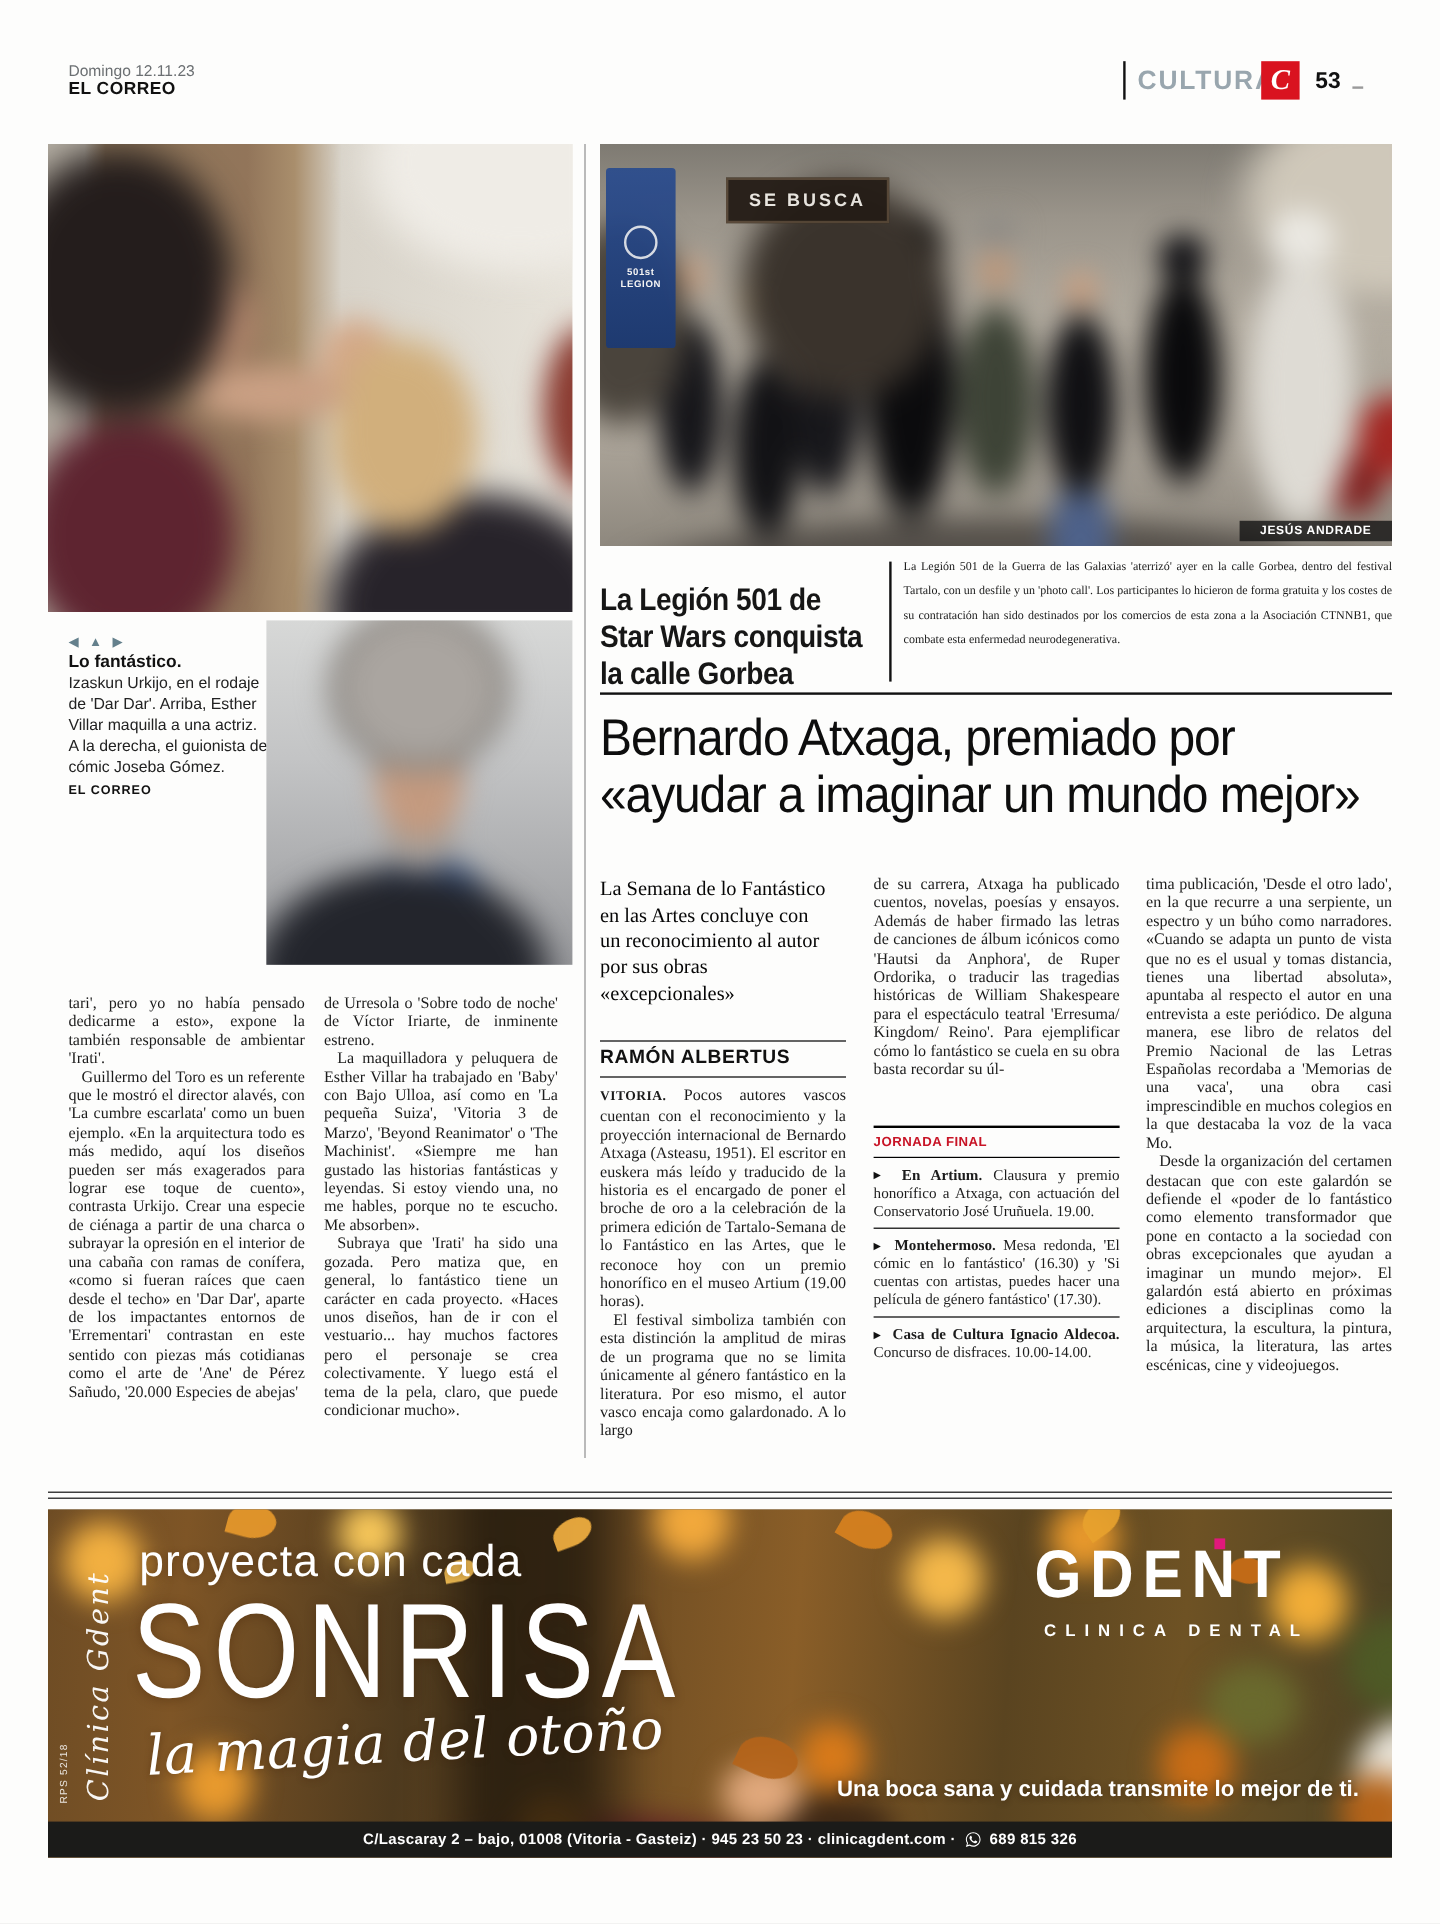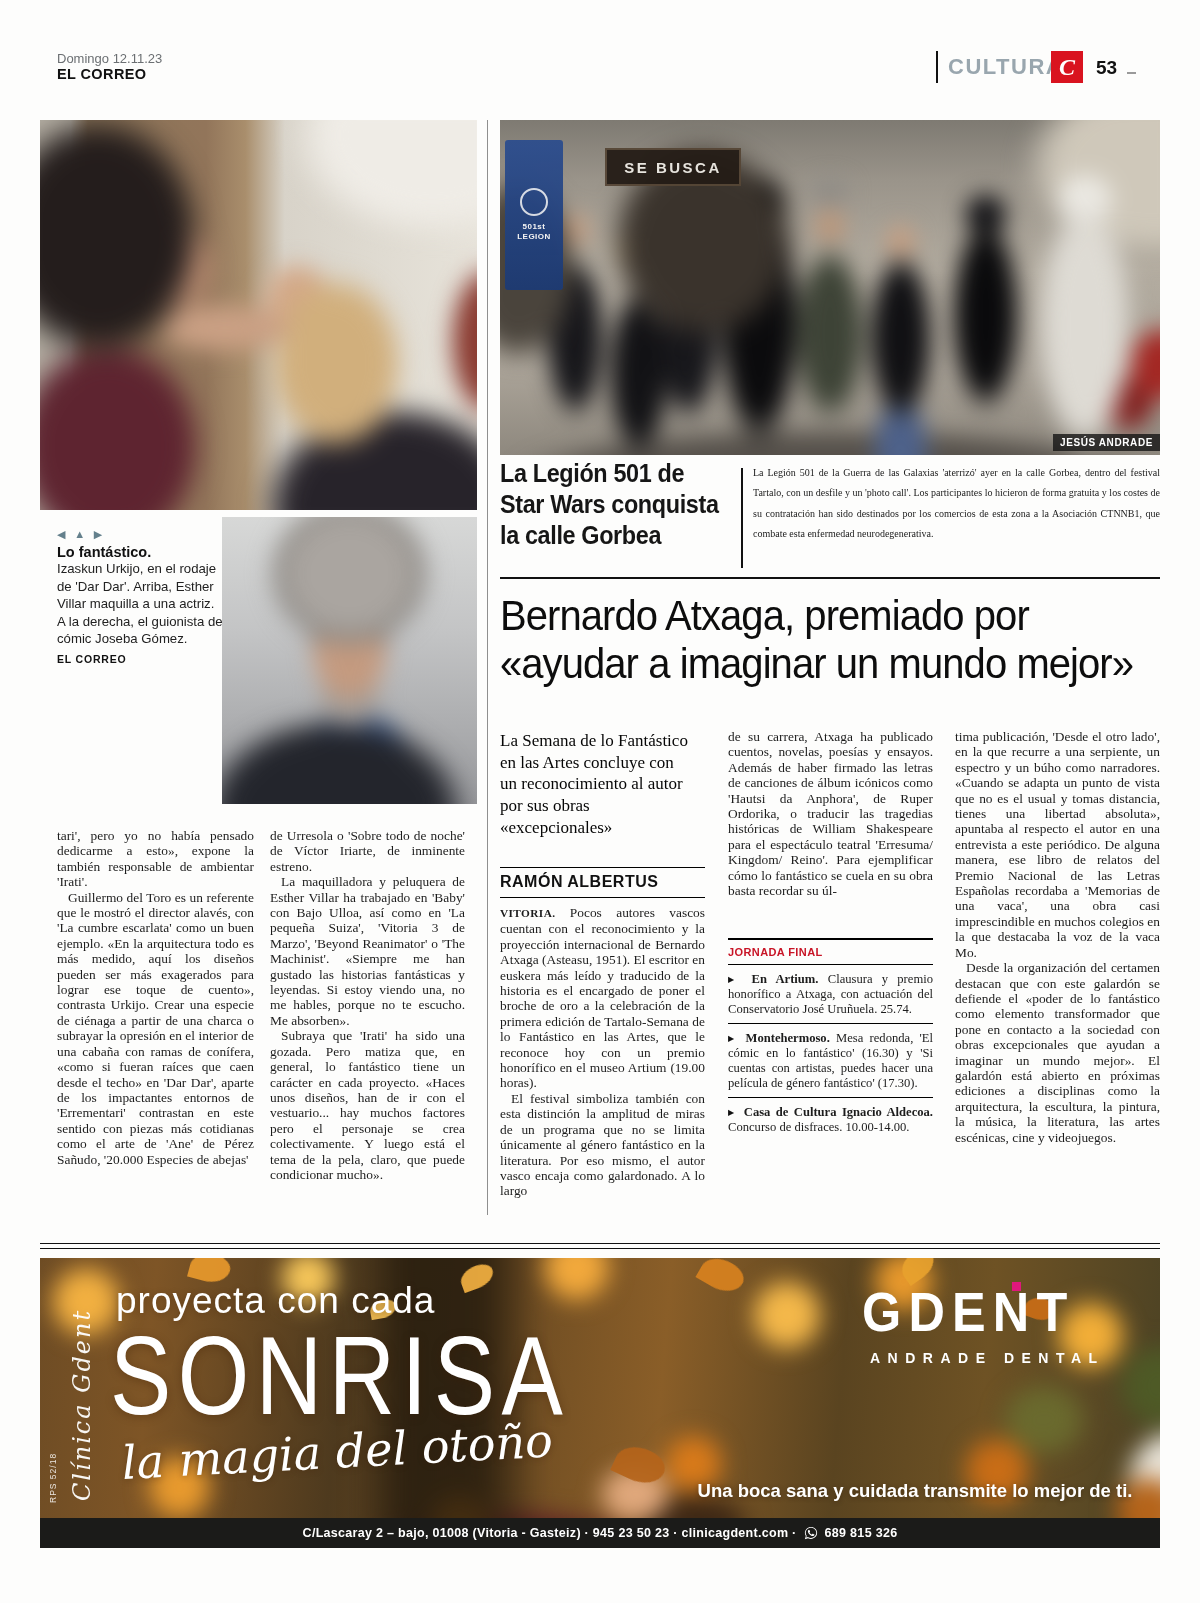--- a/index.html
+++ b/index.html
@@ -76,7 +76,7 @@
   .sw-sign{background:#241c16;border:2px solid #564636;display:flex;align-items:center;justify-content:center;opacity:.95;}
   .sw-sign-text{font-family:"Liberation Sans",sans-serif;font-weight:700;font-size:15px;letter-spacing:2.5px;color:#efece6;}
   .photo-credit{background:rgba(18,18,18,.78);color:#fff;font-family:"Liberation Sans",sans-serif;
-                font-weight:700;font-size:10px;letter-spacing:.6px;padding:3px 7px;}
+                font-weight:700;font-size:10px;letter-spacing:.6px;padding:3px 17px;}
 
   
   .cap-icons{font-size:11px;letter-spacing:3px;color:#64808c;}

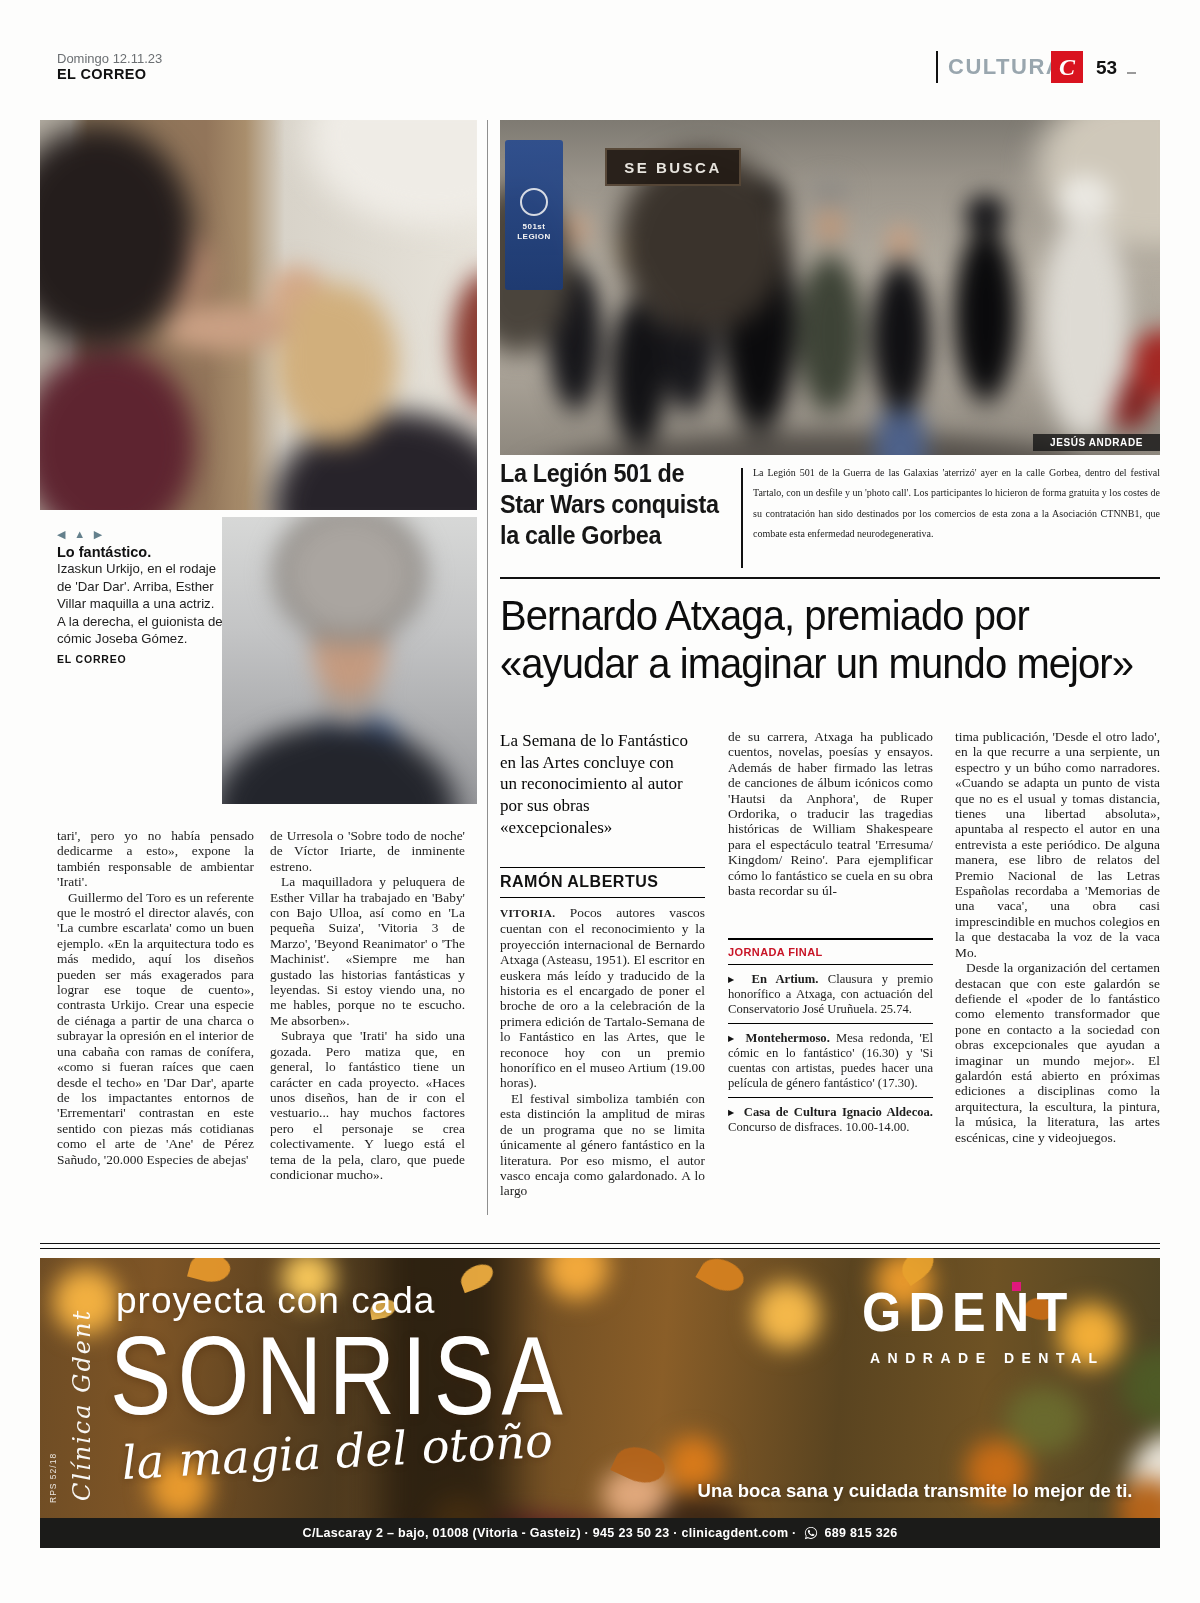--- a/index.html
+++ b/index.html
@@ -206,7 +206,7 @@
     <div class="abs photo-credit" style="right:0;bottom:4px;">JESÚS ANDRADE</div>
   </div>
 
-  <div class="abs sw-headline" style="left:500px;top:458px;width:238px;">
+  <div class="abs sw-headline" style="left:500px;top:484px;width:238px;">
     <div>La Legión 501 de</div>
     <div>Star Wars conquista</div>
     <div>la calle Gorbea</div>

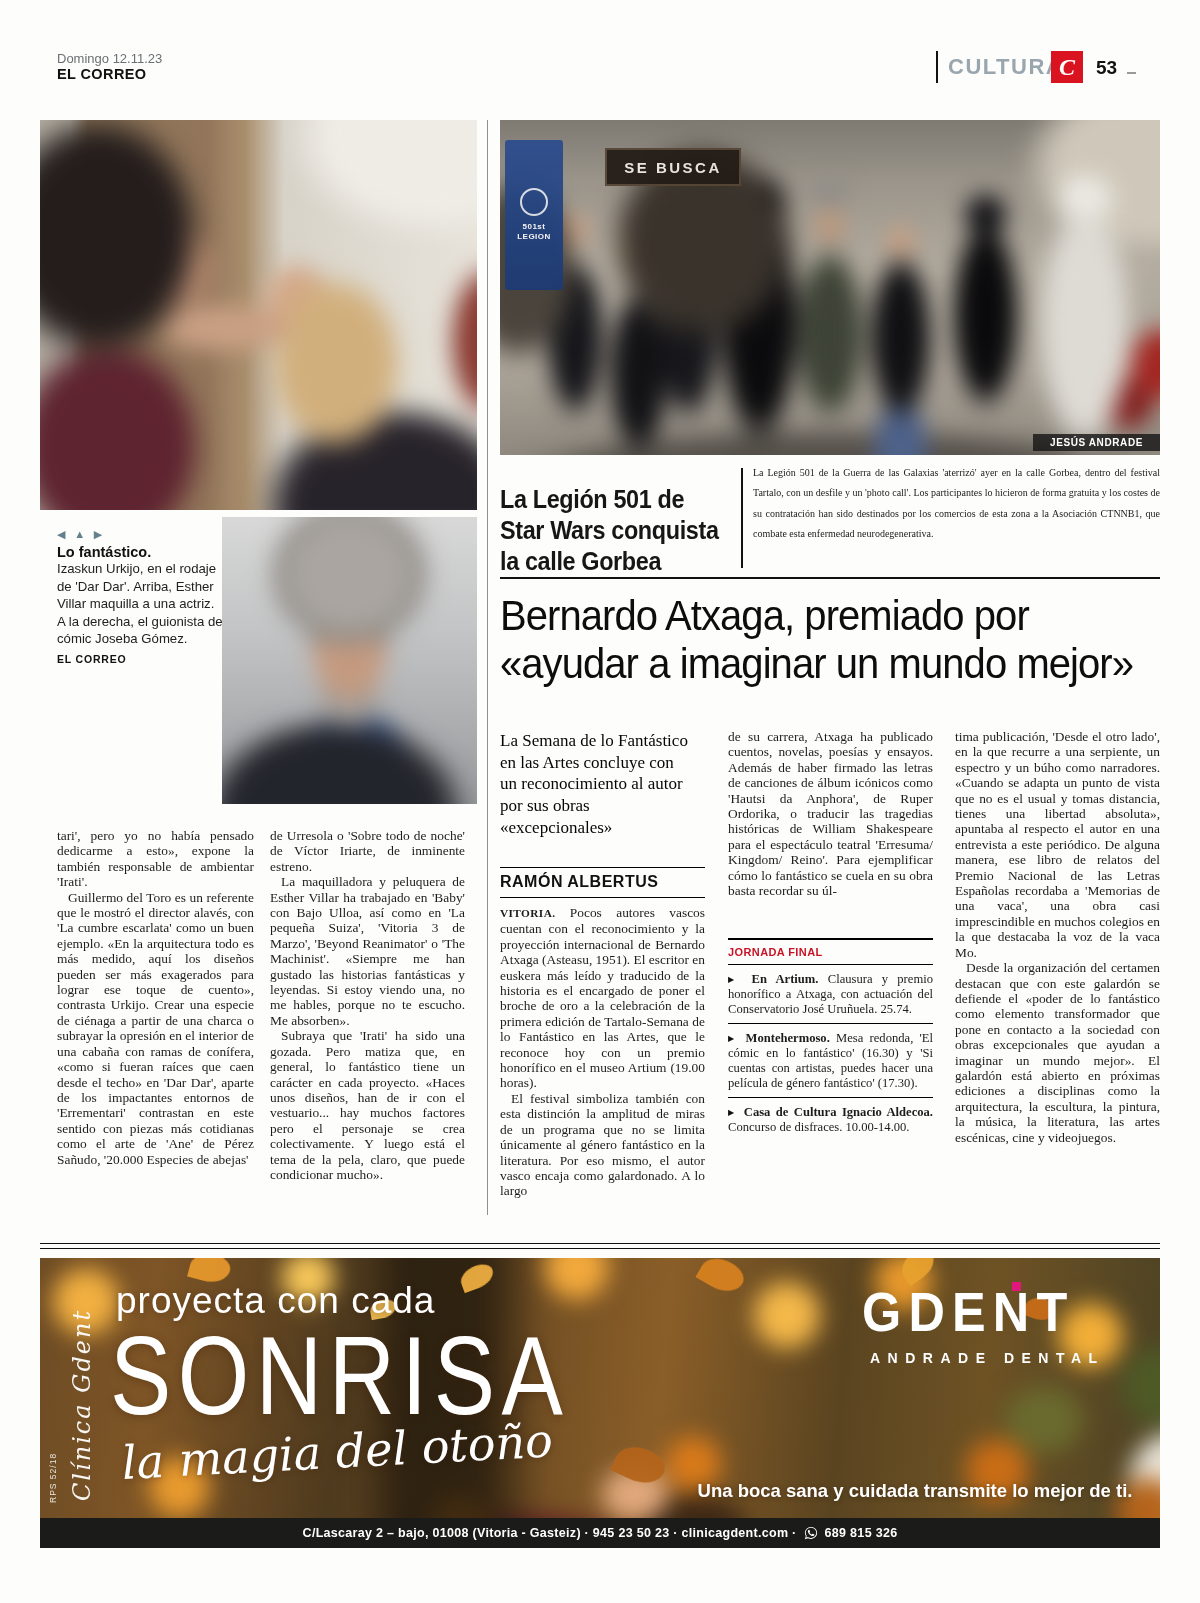--- a/index.html
+++ b/index.html
@@ -240,7 +240,7 @@
     <div class="agenda-title">JORNADA FINAL</div>
     <div class="agenda-item rule">
       <span class="agenda-bullet">▶</span>
-      <span class="agenda-lead">En Artium.</span><span> Clausura y premio honorífico a Atxaga, con actuación del Conservatorio José Uruñuela. 25.74.</span>
+      <span class="agenda-lead">En Artium.</span><span> Clausura y premio honorífico a Atxaga, con actuación del Conservatorio José Uruñuela. 19.00.</span>
     </div>
     <div class="agenda-item rule">
       <span class="agenda-bullet">▶</span>

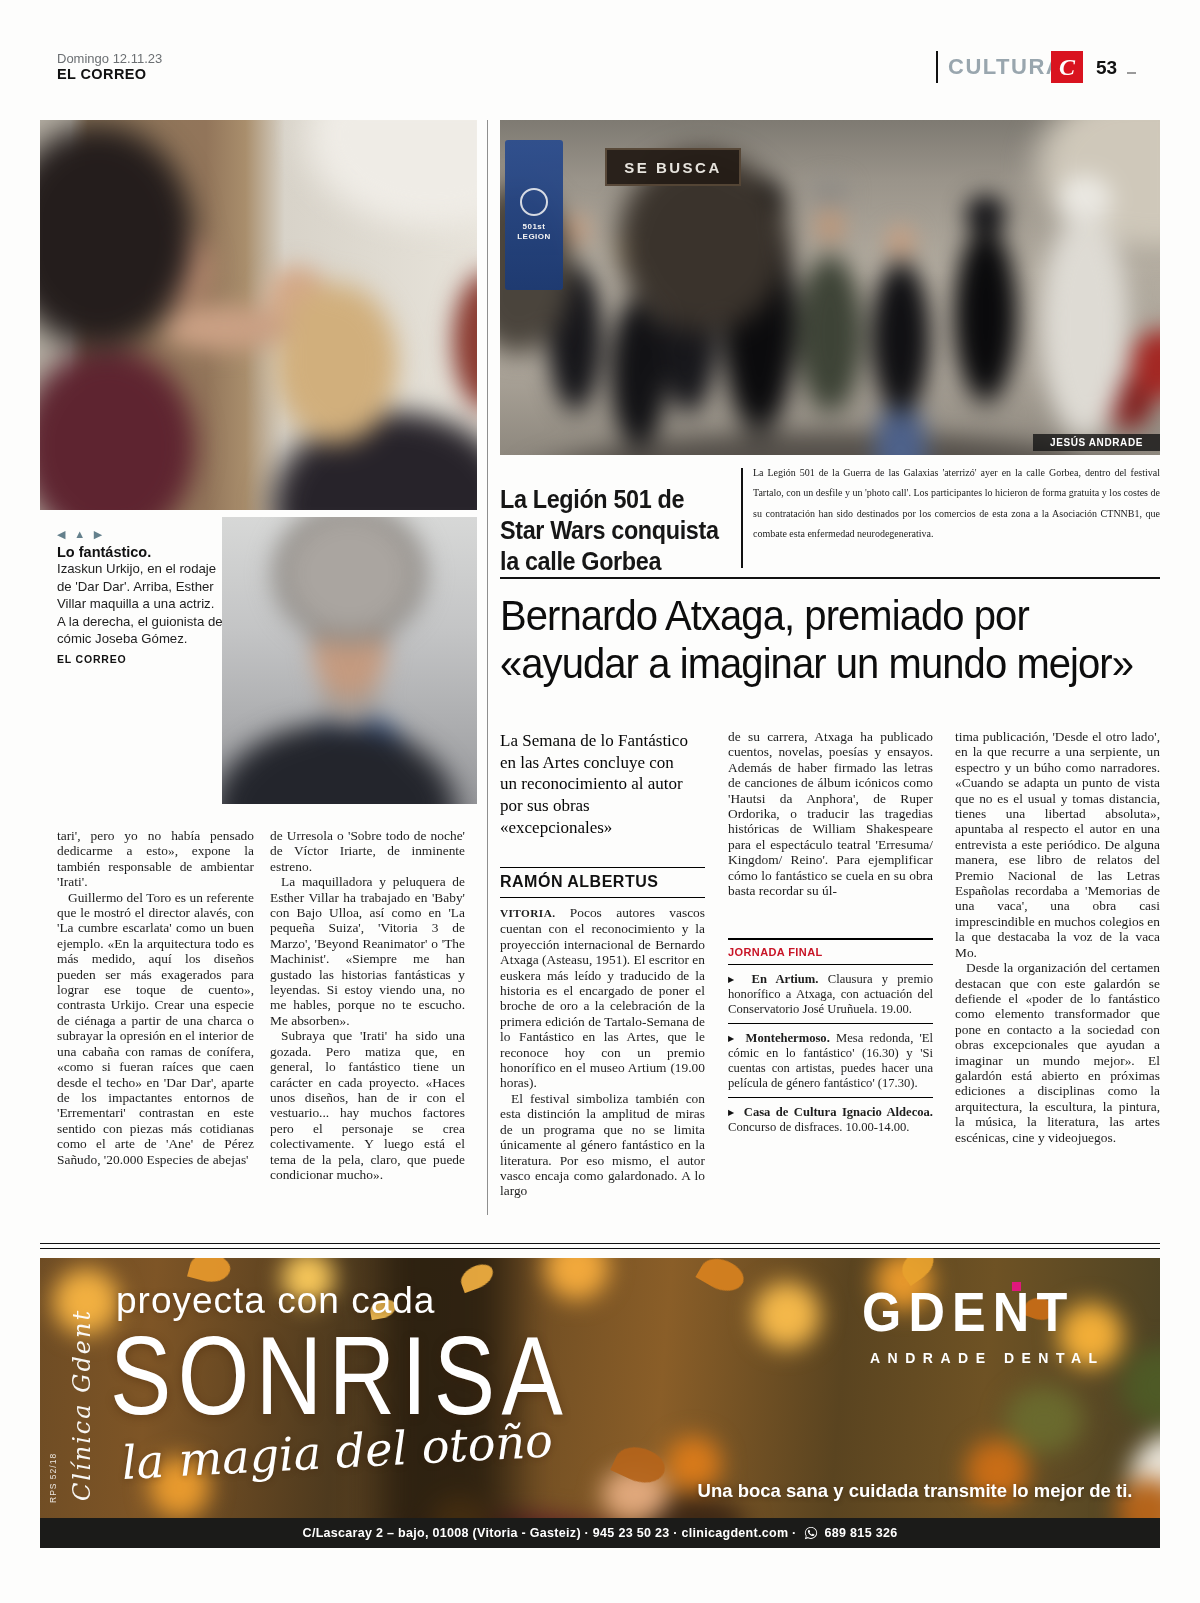--- a/index.html
+++ b/index.html
@@ -282,7 +282,7 @@
       <div class="gdent-logo">GDENT</div>
       <div class="gdent-accent abs" style="left:150px;top:-2px;"></div>
     </div>
-    <div class="abs gdent-sub" style="left:830px;top:92px;">ANDRADE DENTAL</div>
+    <div class="abs gdent-sub" style="left:830px;top:92px;">CLINICA DENTAL</div>
 
     <div class="abs ad-msg" style="left:640px;top:178px;width:470px;">
       <div class="b">Una boca sana y cuidada transmite lo mejor de ti.</div>

